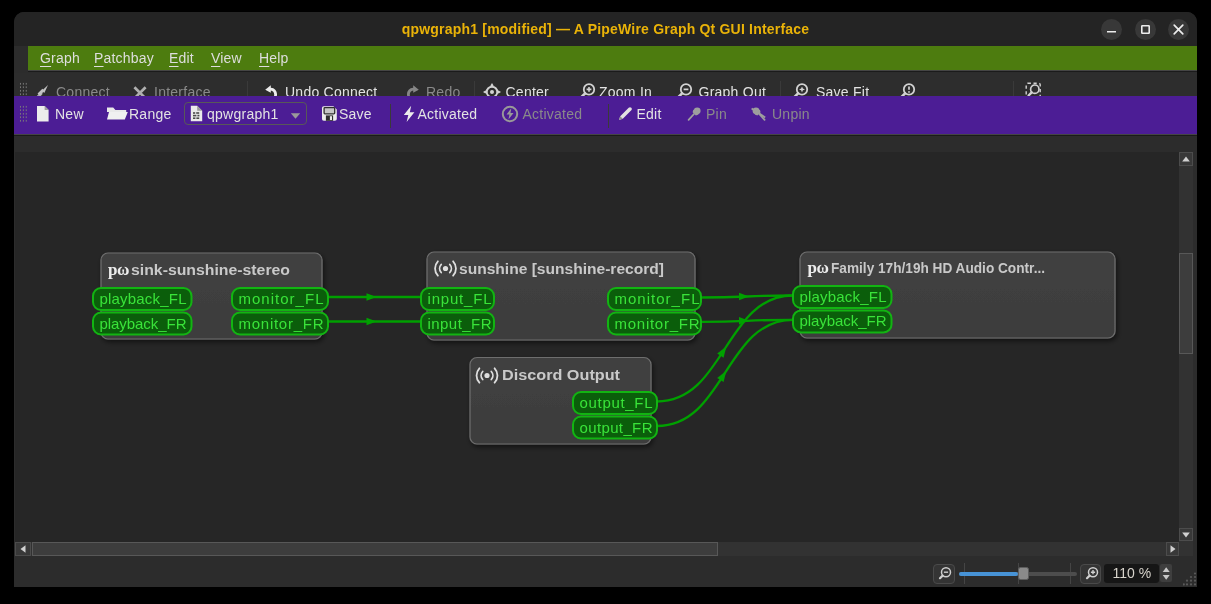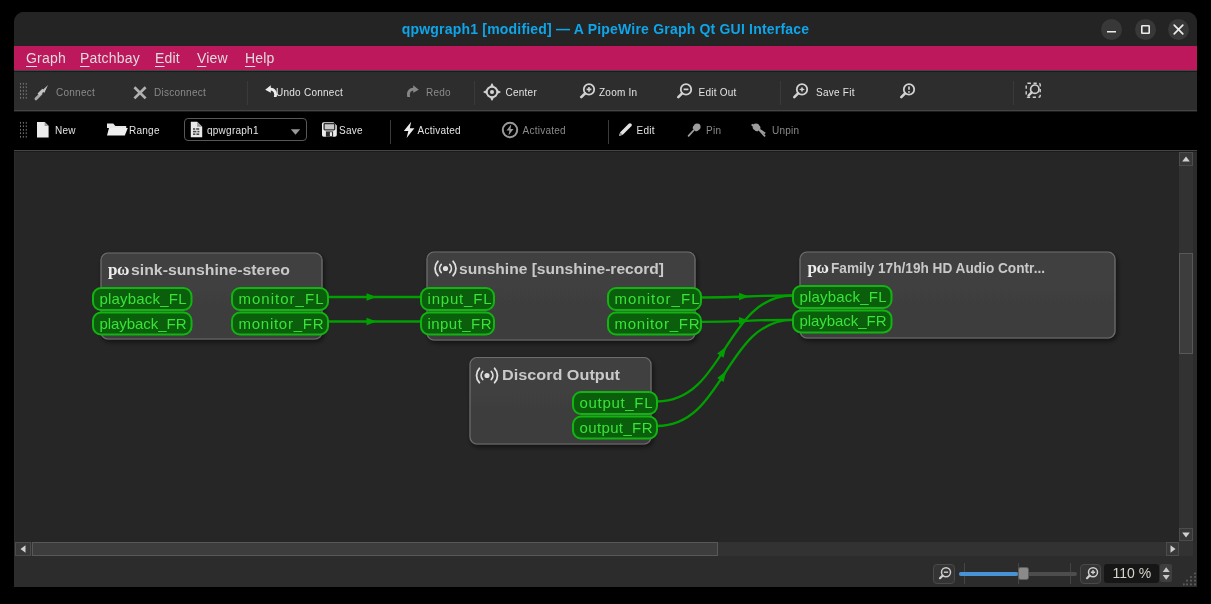--- a/index.html
+++ b/index.html
@@ -11,7 +11,7 @@
   
   #titlebar{position:absolute;left:0;top:0;width:100%;height:34px;background:#242424}
   #title{position:absolute;left:0;top:0;width:100%;height:34px;line-height:34px;text-align:center;
-         color:#0ea5e9;font-size:14px;font-weight:bold;letter-spacing:0.2px}
+         color:#eab308;font-size:14px;font-weight:bold;letter-spacing:0.2px}
   .wbtn{position:absolute;top:7px;width:21px;height:21px;border-radius:50%;background:#383838}
   
   #menubar{position:absolute;left:0;top:34px;width:100%;height:26px;background:#be185d;

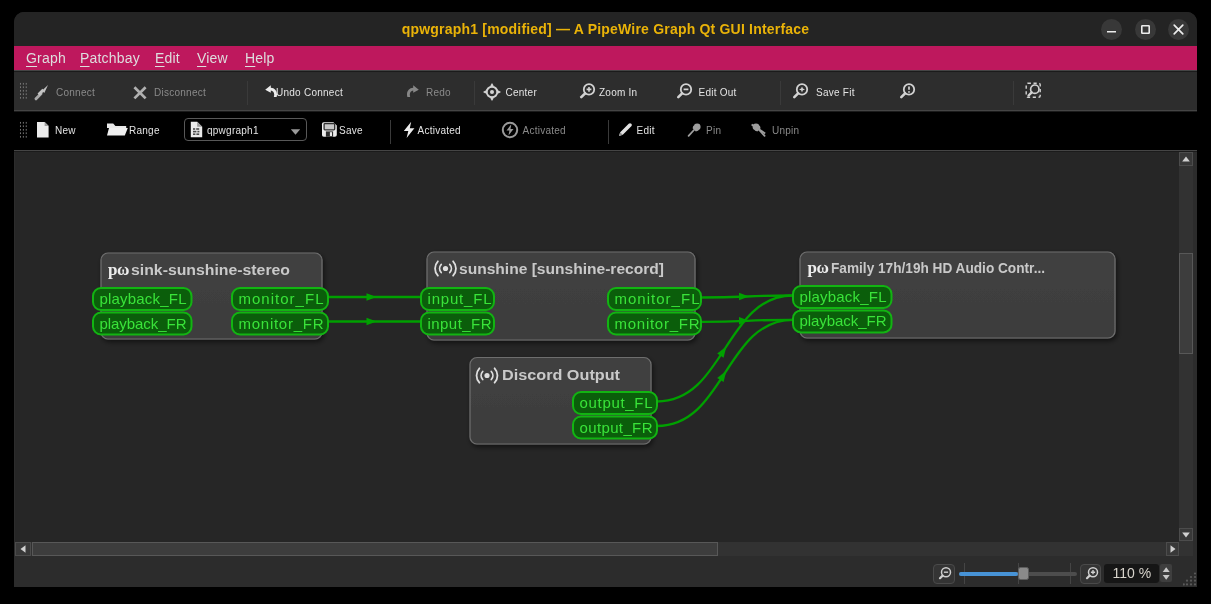--- a/index.html
+++ b/index.html
@@ -14,7 +14,7 @@
          color:#eab308;font-size:14px;font-weight:bold;letter-spacing:0.2px}
   .wbtn{position:absolute;top:7px;width:21px;height:21px;border-radius:50%;background:#383838}
   
-  #menubar{position:absolute;left:0;top:34px;width:100%;height:26px;background:#be185d;
+  #menubar{position:absolute;left:14px;top:34px;width:100%;height:26px;background:#4d7c0f;
            border-bottom:1px solid #1b1b1b;box-shadow:inset 0 -1px 0 #454545;font-size:14px;letter-spacing:0.2px;color:#dedede}
   .mi{position:absolute;top:0;height:26px;line-height:25px}
   .mi u{text-decoration:underline;text-underline-offset:2.5px;text-decoration-thickness:1px}

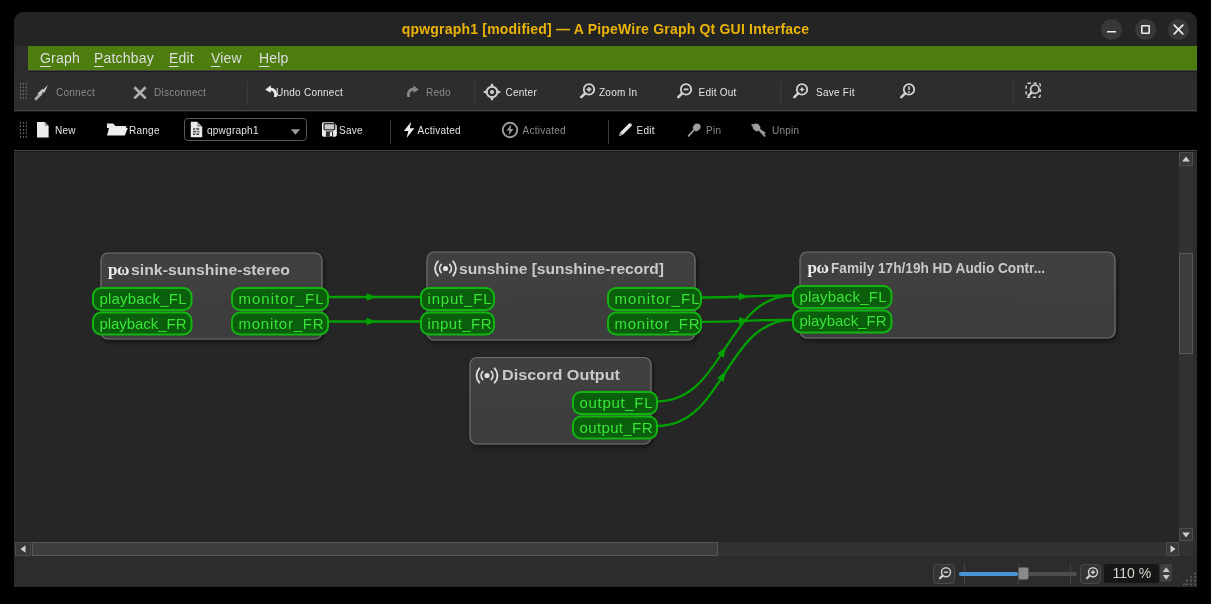--- a/index.html
+++ b/index.html
@@ -23,7 +23,7 @@
        border-bottom:1px solid #1b1b1b;box-shadow:inset 0 -1px 0 #454545}
   #tb2{position:absolute;left:0;top:100px;width:100%;height:40px;background:#000000;
        border-bottom:1px solid #1b1b1b;box-shadow:inset 0 -1px 0 #454545}
-  .tbtext{position:absolute;font-size:10px;letter-spacing:0.25px;color:#e3e3e3;white-space:nowrap}
+  .tbtext{position:absolute;font-size:14px;letter-spacing:0.25px;color:#e3e3e3;white-space:nowrap}
   #tb1 .tbtext{line-height:39px}
   #tb2 .tbtext{line-height:37px}
   .dis{color:#8a8a8a}

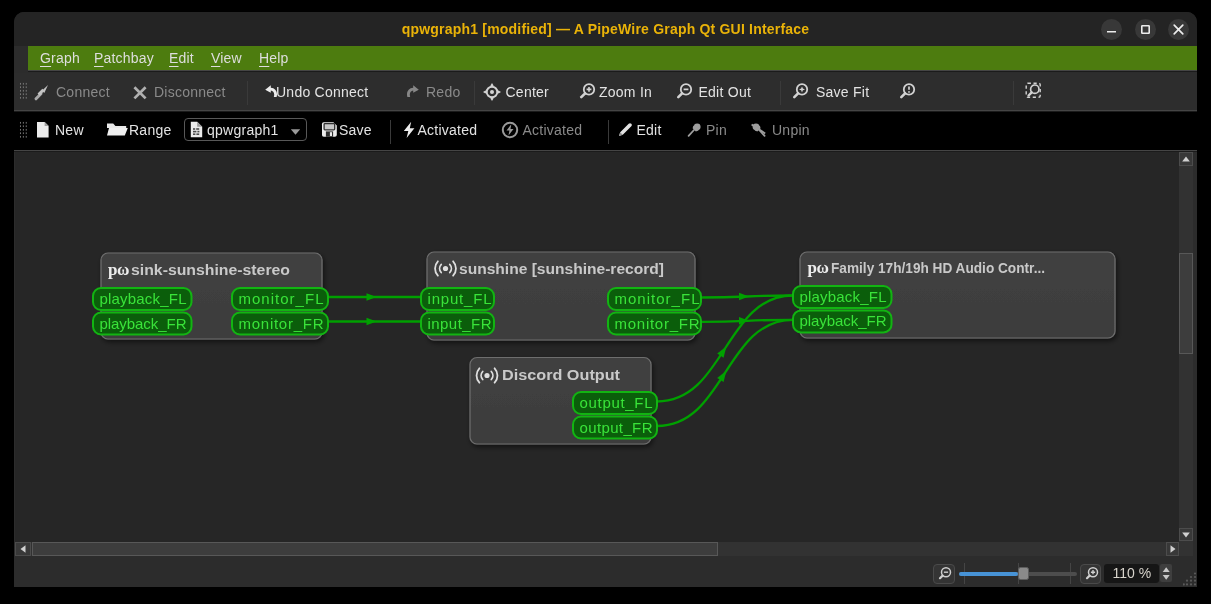--- a/index.html
+++ b/index.html
@@ -78,7 +78,7 @@
     <svg class="ticon" style="left:117px;top:10px" width="18" height="18">
       <path d="M3.4,4.2 L14.6,15.4 M14.6,4.2 L3.4,15.4" stroke="#b0b0b0" stroke-width="2.7"></path>
     </svg>
-    <span class="tbtext dis" style="left:140px">Disconnect</span>
+    <span class="tbtext dis" style="left:140px">Interface</span>
     <div class="tsep" style="left:233px;top:8px"></div>
     <svg class="ticon" style="left:248px;top:10px" width="18" height="18">
       <path d="M3.2,6.8 L8.8,2.2 L8.8,4.8 C12.5,5 15,7.8 15,11.5 C15,12.6 14.8,13.4 14.6,14 L11.8,14 C12,13.3 12.2,12.4 12.2,11.5 C12.2,9.2 10.8,7.6 8.8,7.4 L8.8,9.8 Z" fill="#ececec"></path>

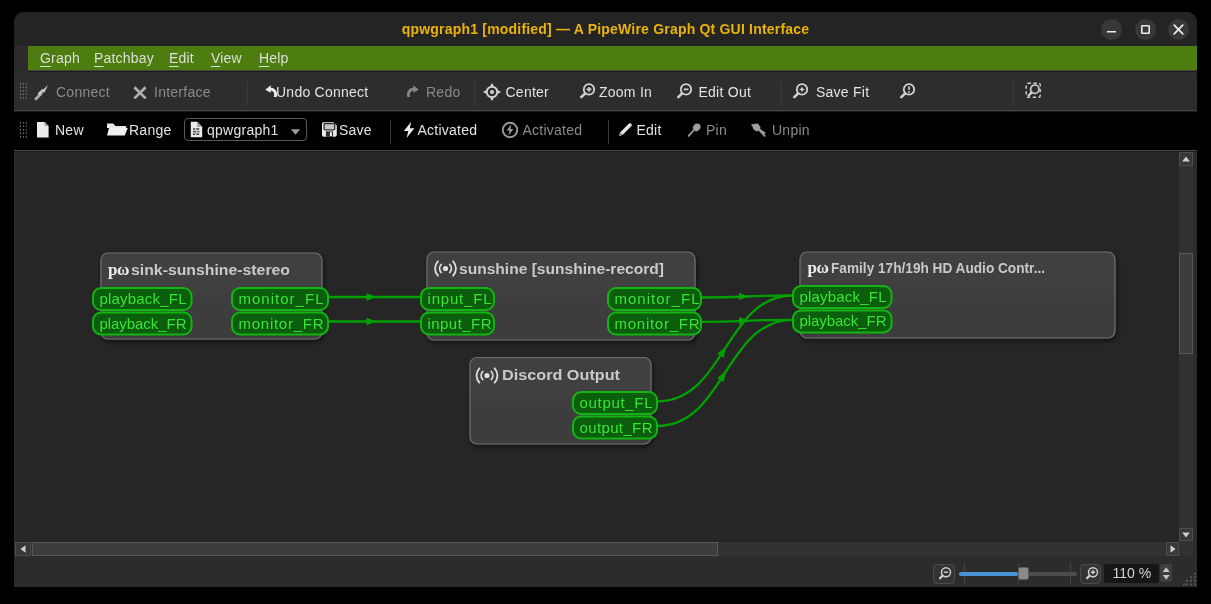--- a/index.html
+++ b/index.html
@@ -83,7 +83,7 @@
     <svg class="ticon" style="left:248px;top:10px" width="18" height="18">
       <path d="M3.2,6.8 L8.8,2.2 L8.8,4.8 C12.5,5 15,7.8 15,11.5 C15,12.6 14.8,13.4 14.6,14 L11.8,14 C12,13.3 12.2,12.4 12.2,11.5 C12.2,9.2 10.8,7.6 8.8,7.4 L8.8,9.8 Z" fill="#ececec"></path>
     </svg>
-    <span class="tbtext" style="left:262px">Undo Connect</span>
+    <span class="tbtext" style="left:271px">Undo Connect</span>
     <svg class="ticon" style="left:390px;top:10px" width="18" height="18">
       <path d="M14.8,6.8 L9.2,2.2 L9.2,4.8 C5.5,5 3,7.8 3,11.5 C3,12.6 3.2,13.4 3.4,14 L6.2,14 C6,13.3 5.8,12.4 5.8,11.5 C5.8,9.2 7.2,7.6 9.2,7.4 L9.2,9.8 Z" fill="#878787"></path>
     </svg>

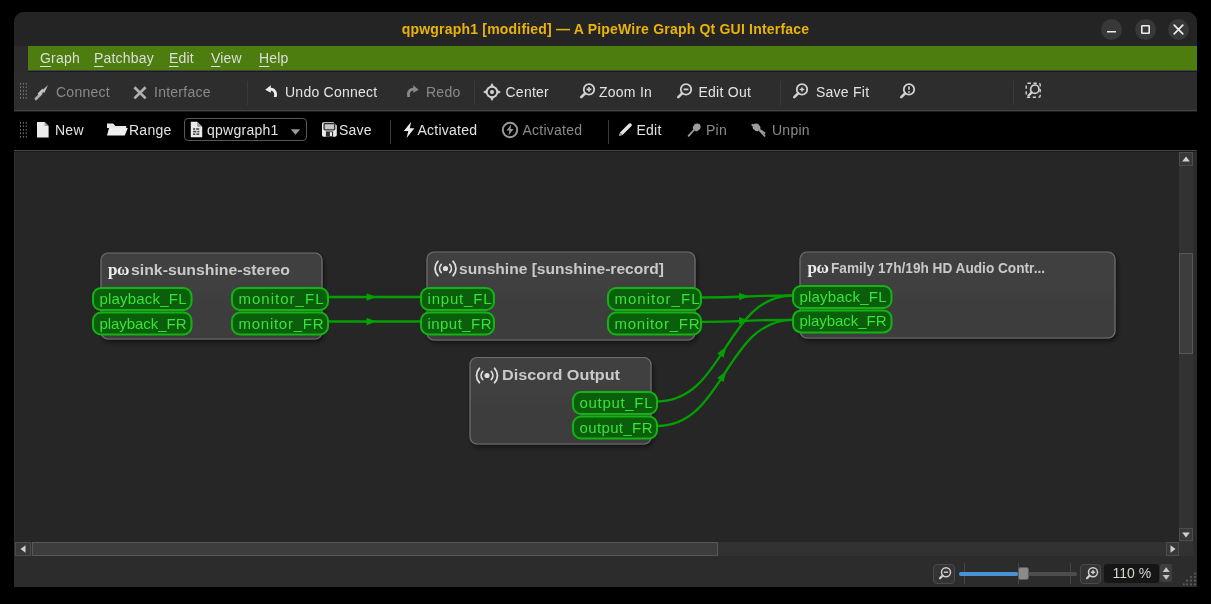--- a/index.html
+++ b/index.html
@@ -109,7 +109,7 @@
       <path d="M7.1,11.3 L3.3,15.1" stroke="#d2d2d2" stroke-width="2.6" stroke-linecap="round"></path>
       <path d="M8.6,7.4 H13.4" stroke="#d2d2d2" stroke-width="1.6"></path>
     </svg>
-    <span class="tbtext" style="left:684.5px">Edit Out</span>
+    <span class="tbtext" style="left:684.5px">Graph Out</span>
     <div class="tsep" style="left:766px;top:8px"></div>
     <svg class="ticon" style="left:777px;top:9px" width="19" height="19">
       <circle cx="11" cy="7.4" r="5.2" fill="none" stroke="#d2d2d2" stroke-width="1.8"></circle>

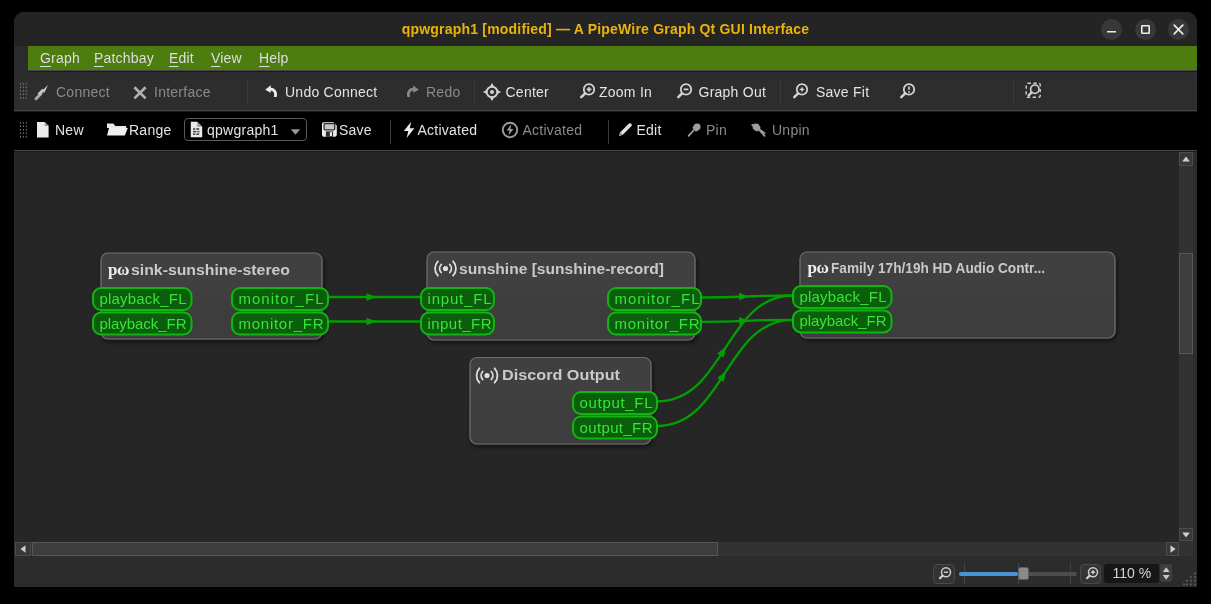--- a/index.html
+++ b/index.html
@@ -21,7 +21,7 @@
   
   #tb1{position:absolute;left:0;top:61px;width:100%;height:39px;background:#2d2d2d;
        border-bottom:1px solid #1b1b1b;box-shadow:inset 0 -1px 0 #454545}
-  #tb2{position:absolute;left:0;top:100px;width:100%;height:40px;background:#000000;
+  #tb2{position:absolute;left:0;top:84px;width:100%;height:40px;background:#4c1d95;
        border-bottom:1px solid #1b1b1b;box-shadow:inset 0 -1px 0 #454545}
   .tbtext{position:absolute;font-size:14px;letter-spacing:0.25px;color:#e3e3e3;white-space:nowrap}
   #tb1 .tbtext{line-height:39px}

